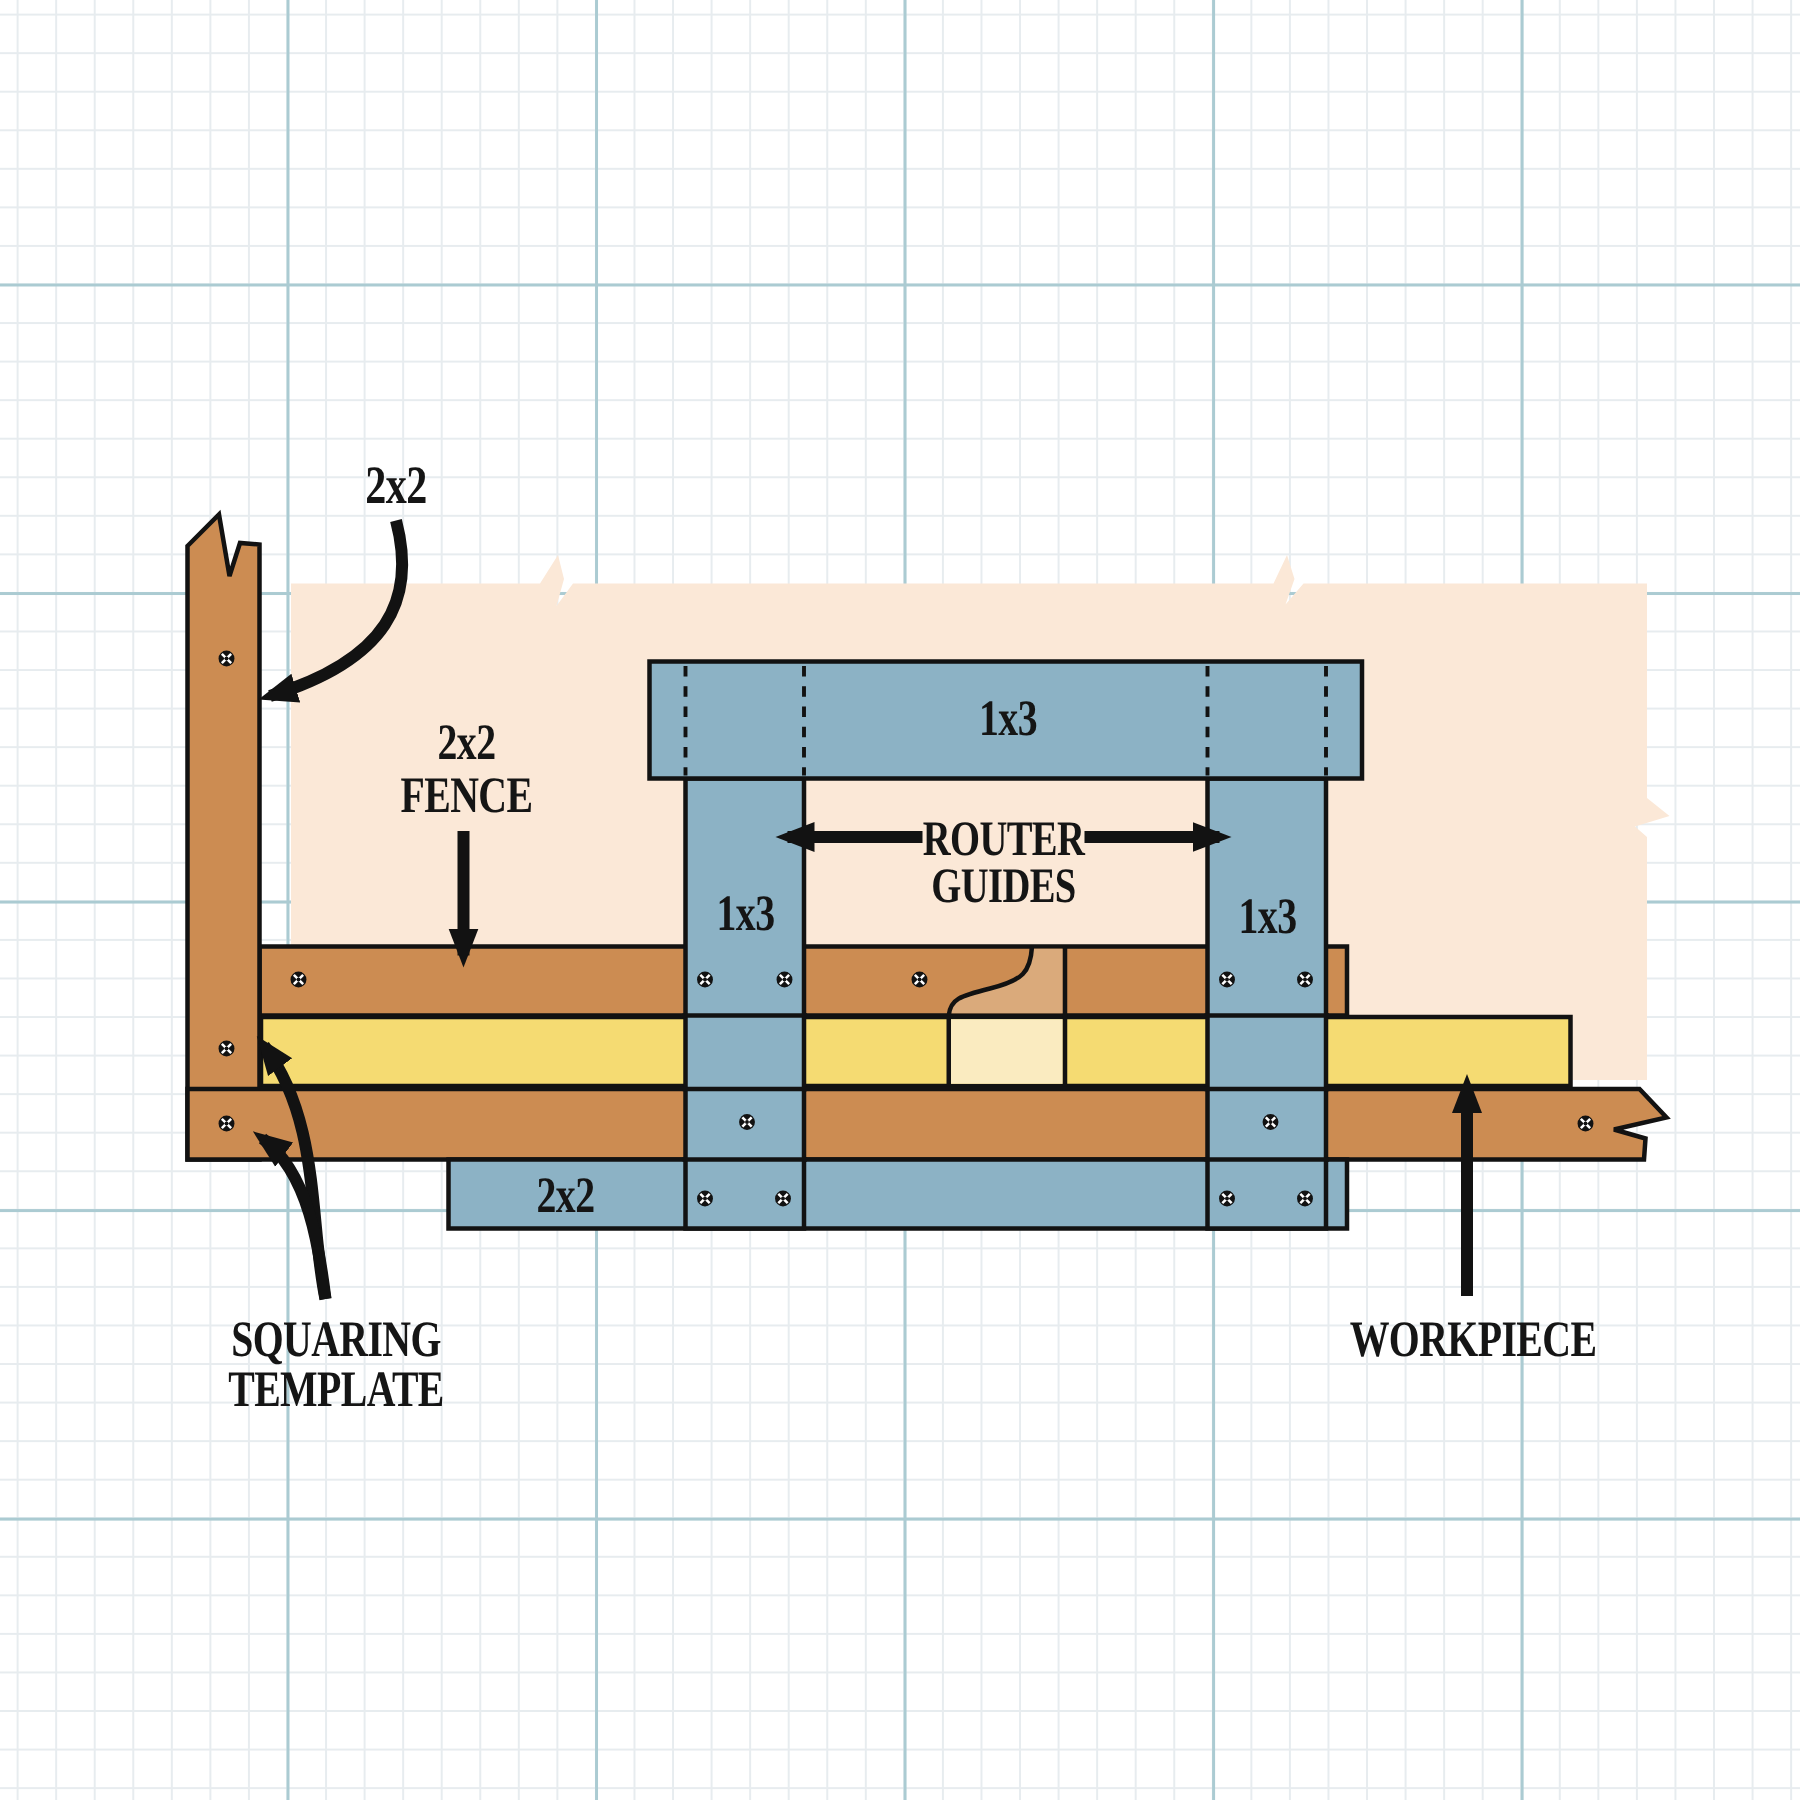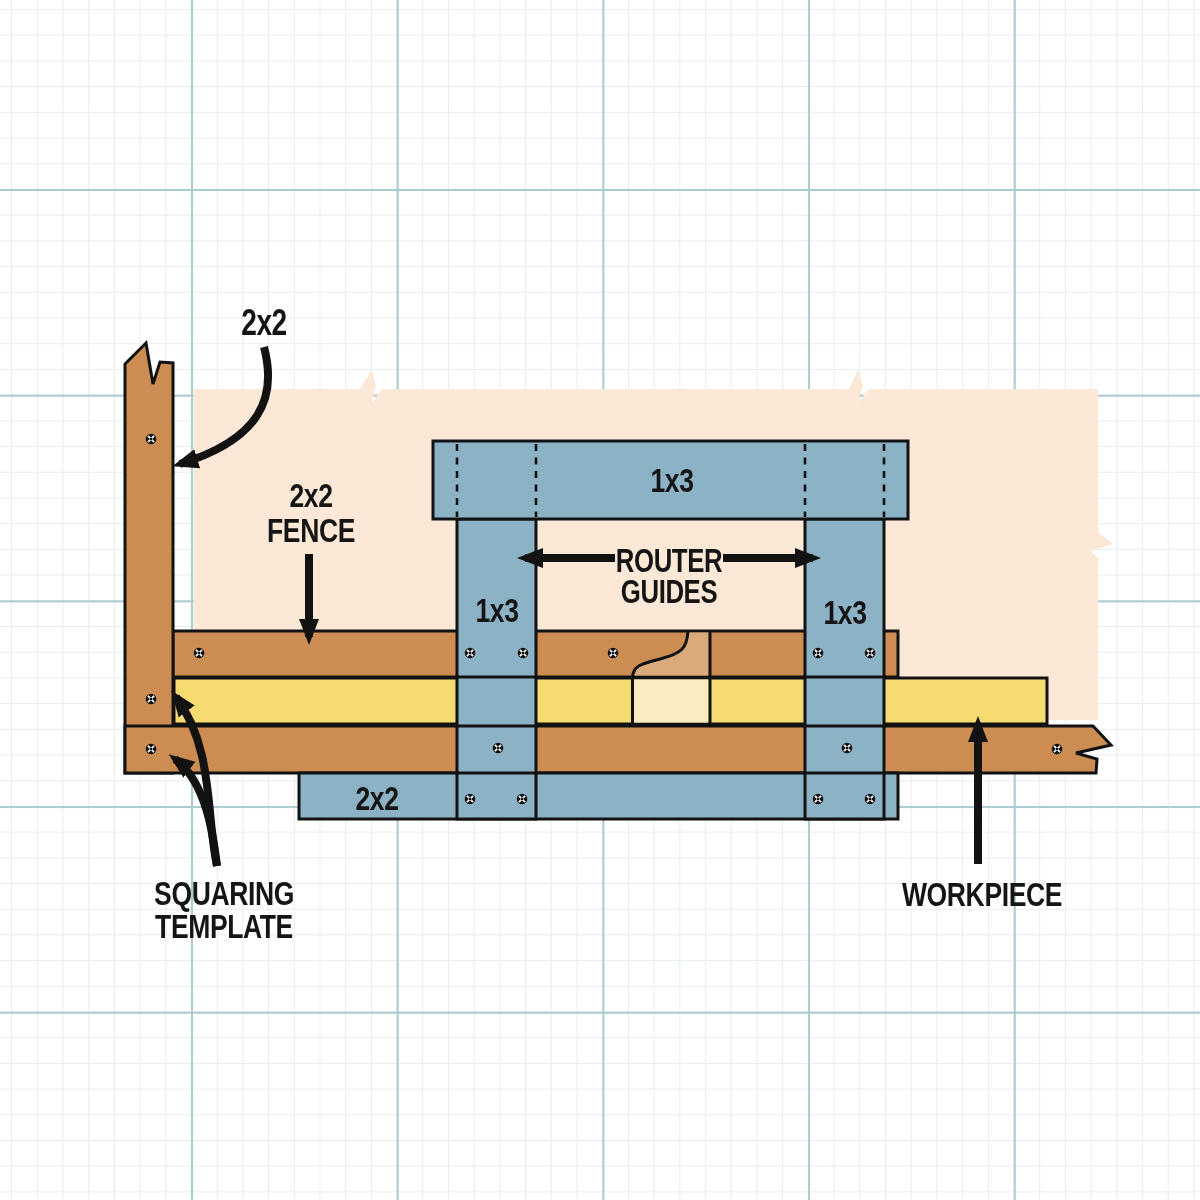--- a/index.html
+++ b/index.html
@@ -13,7 +13,7 @@
       linear-gradient(to bottom, var(--grid-minor) 1px, transparent 1px);
     background-size:205.7px 100%, 100% 205.7px, 25.71px 100%, 100% 25.71px;
     background-position:191px 0px, 0px 189px, 191px 0px, 0px 189px;
-    font-family:Liberation Sans, sans-serif;
+    font-family:Liberation Serif, serif;
   }
   svg.diagram{position:absolute;left:0;top:0;z-index:1;}
   .peach{fill:var(--backdrop-peach);}

